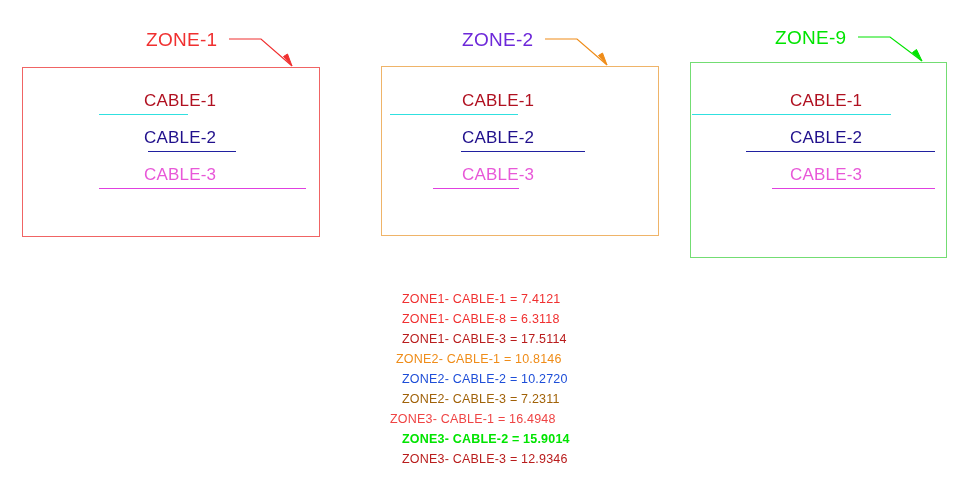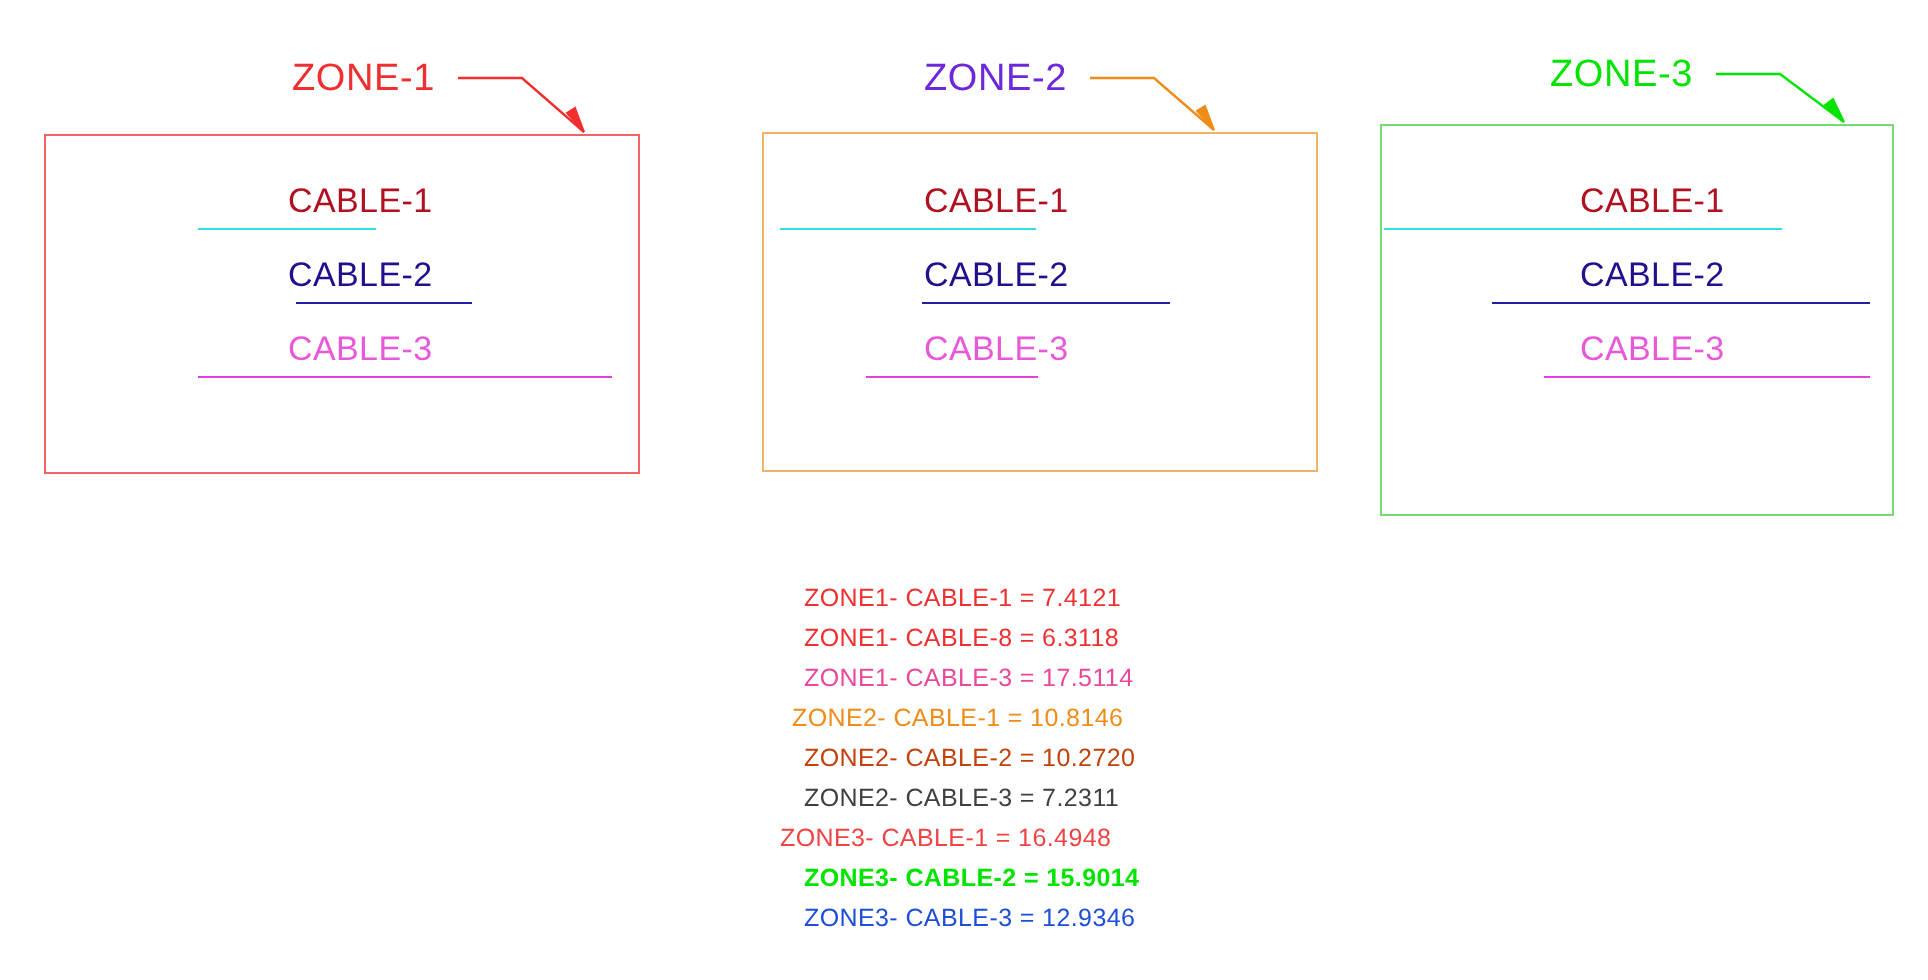--- a/index.html
+++ b/index.html
@@ -96,7 +96,7 @@
 
   <div class="zone-box" style="left:690px; top:62px; width:257px; height:196px; border-color:#73dd73;"></div>
 
-  <div class="zone-title" style="left:775px; top:28px; color:#00e400;">ZONE-3</div>
+  <div class="zone-title" style="left:775px; top:28px; color:#00e400;">ZONE-9</div>
 
   <div class="cable-label" style="left:790px; top:92px; color:#b01020;">CABLE-1</div>
   <div class="cable-line" style="left:692px; top:114px; width:199px; border-top-color:#30e0e0;"></div>

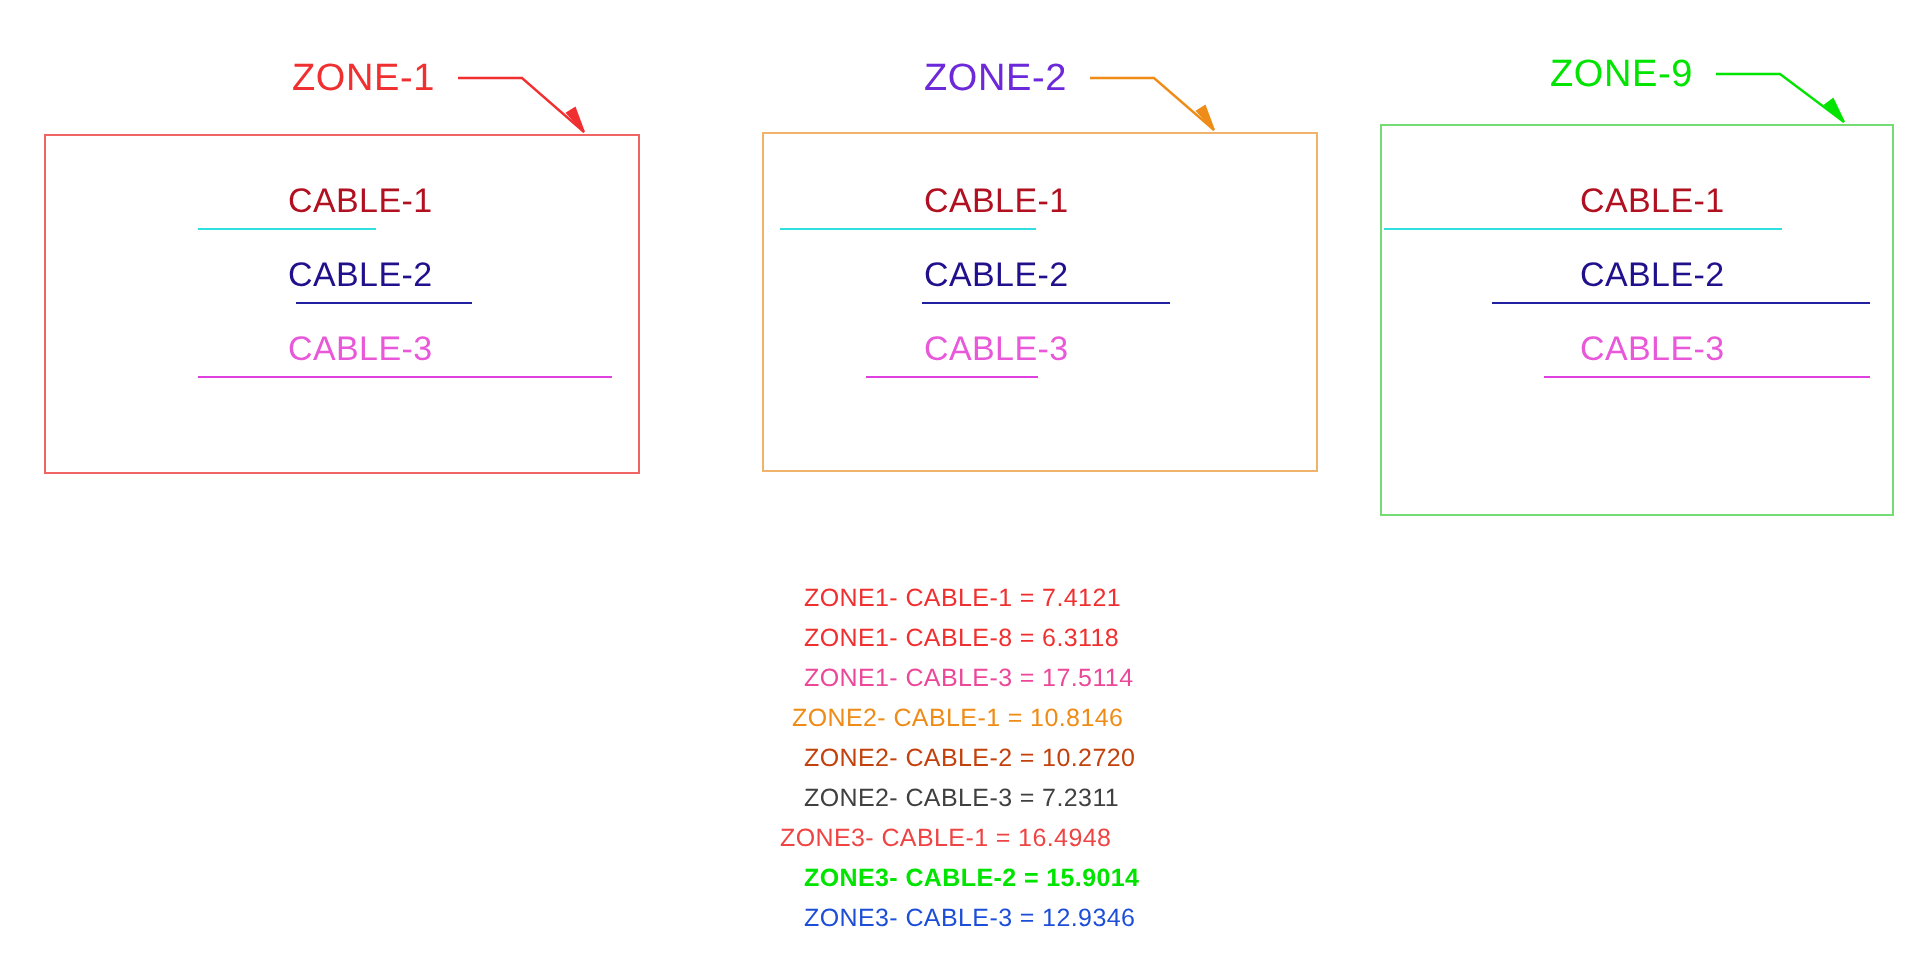--- a/index.html
+++ b/index.html
@@ -128,7 +128,7 @@
   <div>
     <div class="result-line" style="left:402px; top:293px; color:#f03030;">ZONE1- CABLE-1 = 7.4121</div>
     <div class="result-line" style="left:402px; top:313px; color:#f03030;">ZONE1- CABLE-8 = 6.3118</div>
-    <div class="result-line" style="left:402px; top:333px; color:#ec4899;">ZONE1- CABLE-3 = 17.5114</div>
+    <div class="result-line" style="left:402px; top:333px; color:#b91c1c;">ZONE1- CABLE-3 = 17.5114</div>
     <div class="result-line" style="left:396px; top:353px; color:#ef8c18;">ZONE2- CABLE-1 = 10.8146</div>
     <div class="result-line" style="left:402px; top:373px; color:#c2410c;">ZONE2- CABLE-2 = 10.2720</div>
     <div class="result-line" style="left:402px; top:393px; color:#404040;">ZONE2- CABLE-3 = 7.2311</div>

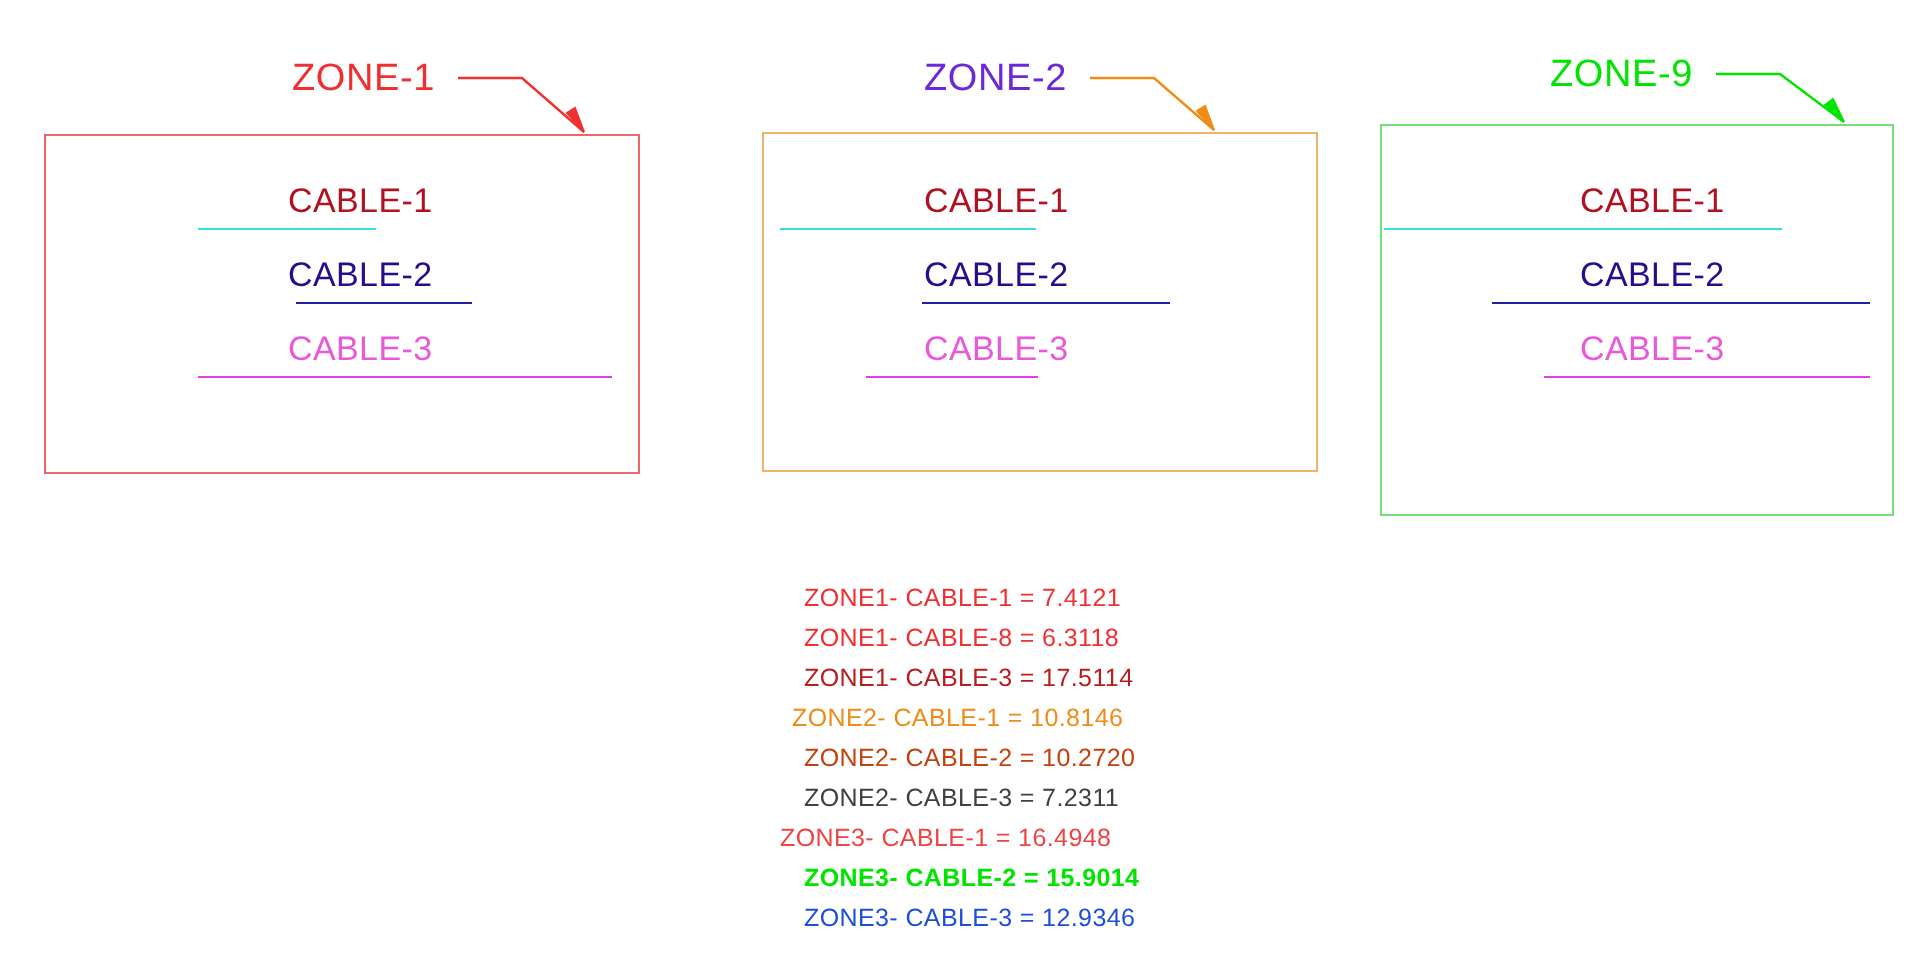--- a/index.html
+++ b/index.html
@@ -130,7 +130,7 @@
     <div class="result-line" style="left:402px; top:313px; color:#f03030;">ZONE1- CABLE-8 = 6.3118</div>
     <div class="result-line" style="left:402px; top:333px; color:#b91c1c;">ZONE1- CABLE-3 = 17.5114</div>
     <div class="result-line" style="left:396px; top:353px; color:#ef8c18;">ZONE2- CABLE-1 = 10.8146</div>
-    <div class="result-line" style="left:402px; top:373px; color:#c2410c;">ZONE2- CABLE-2 = 10.2720</div>
+    <div class="result-line" style="left:402px; top:373px; color:#1d4ed8;">ZONE2- CABLE-2 = 10.2720</div>
     <div class="result-line" style="left:402px; top:393px; color:#404040;">ZONE2- CABLE-3 = 7.2311</div>
     <div class="result-line" style="left:390px; top:413px; color:#ef4444;">ZONE3- CABLE-1 = 16.4948</div>
     <div class="result-line" style="left:402px; top:433px; color:#00e400;font-weight:bold;">ZONE3- CABLE-2 = 15.9014</div>

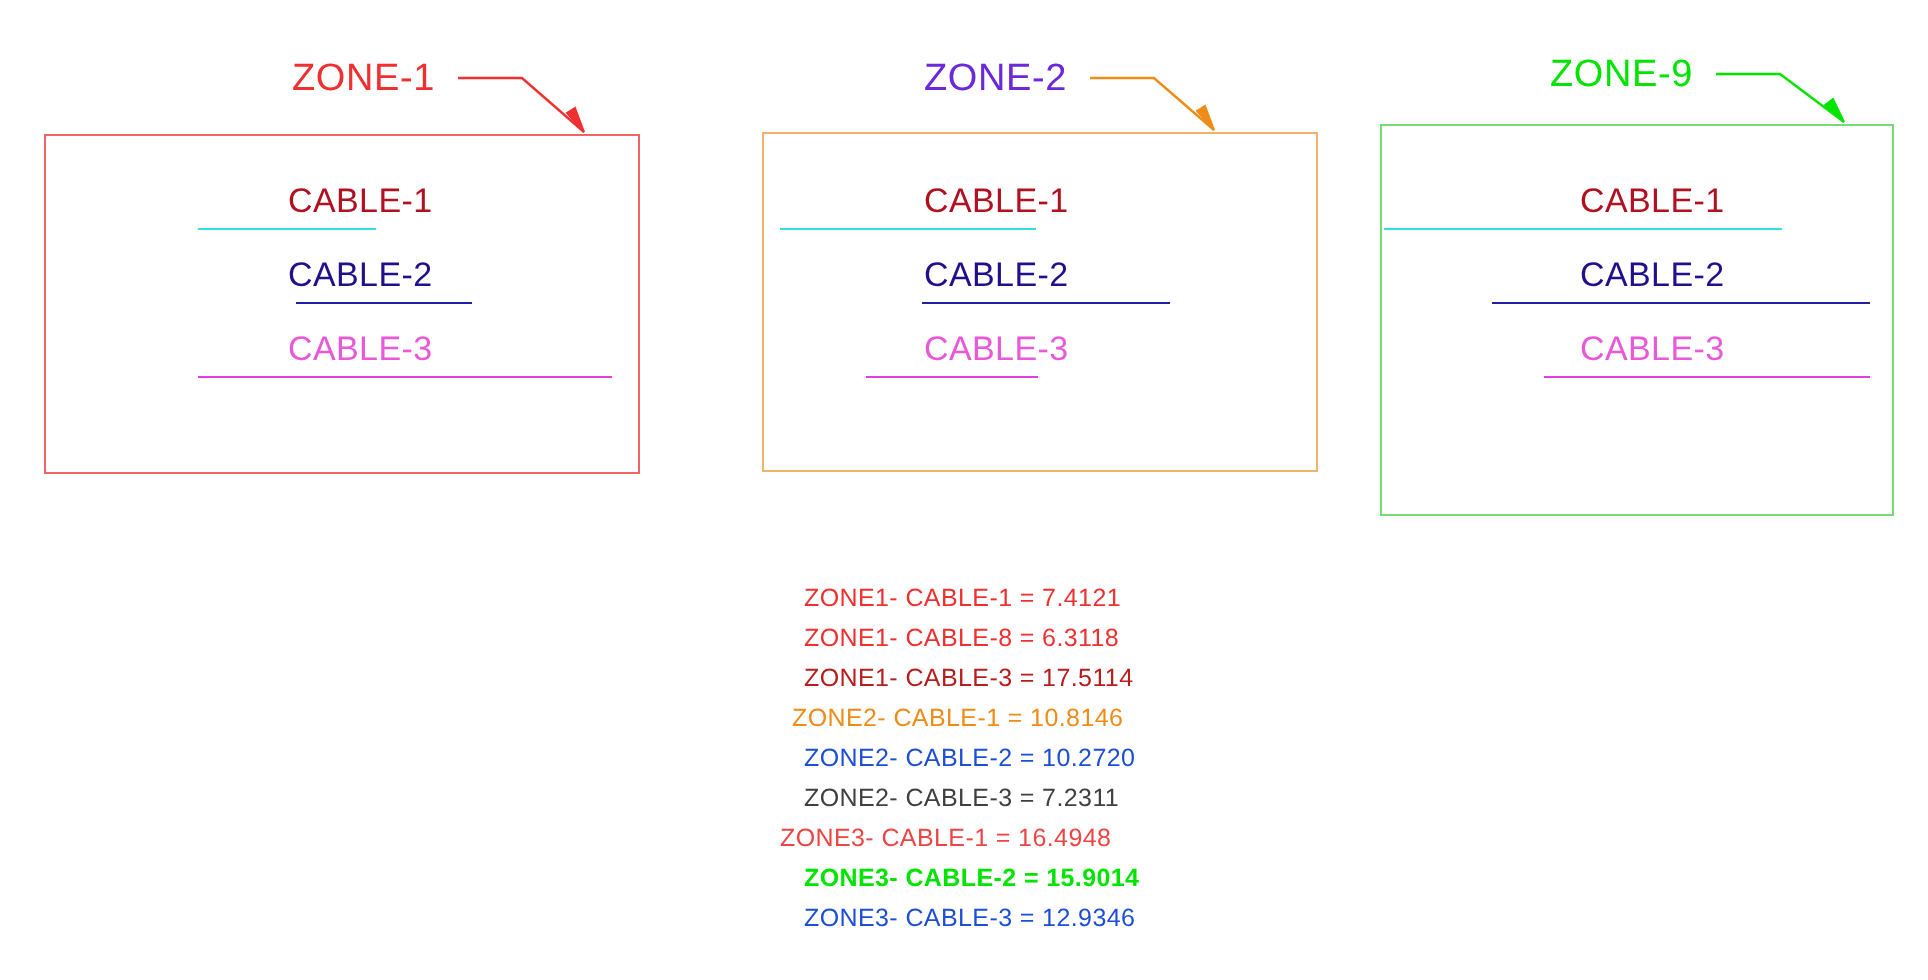--- a/index.html
+++ b/index.html
@@ -131,7 +131,7 @@
     <div class="result-line" style="left:402px; top:333px; color:#b91c1c;">ZONE1- CABLE-3 = 17.5114</div>
     <div class="result-line" style="left:396px; top:353px; color:#ef8c18;">ZONE2- CABLE-1 = 10.8146</div>
     <div class="result-line" style="left:402px; top:373px; color:#1d4ed8;">ZONE2- CABLE-2 = 10.2720</div>
-    <div class="result-line" style="left:402px; top:393px; color:#404040;">ZONE2- CABLE-3 = 7.2311</div>
+    <div class="result-line" style="left:402px; top:393px; color:#a16207;">ZONE2- CABLE-3 = 7.2311</div>
     <div class="result-line" style="left:390px; top:413px; color:#ef4444;">ZONE3- CABLE-1 = 16.4948</div>
     <div class="result-line" style="left:402px; top:433px; color:#00e400;font-weight:bold;">ZONE3- CABLE-2 = 15.9014</div>
     <div class="result-line" style="left:402px; top:453px; color:#1d4ed8;">ZONE3- CABLE-3 = 12.9346</div>

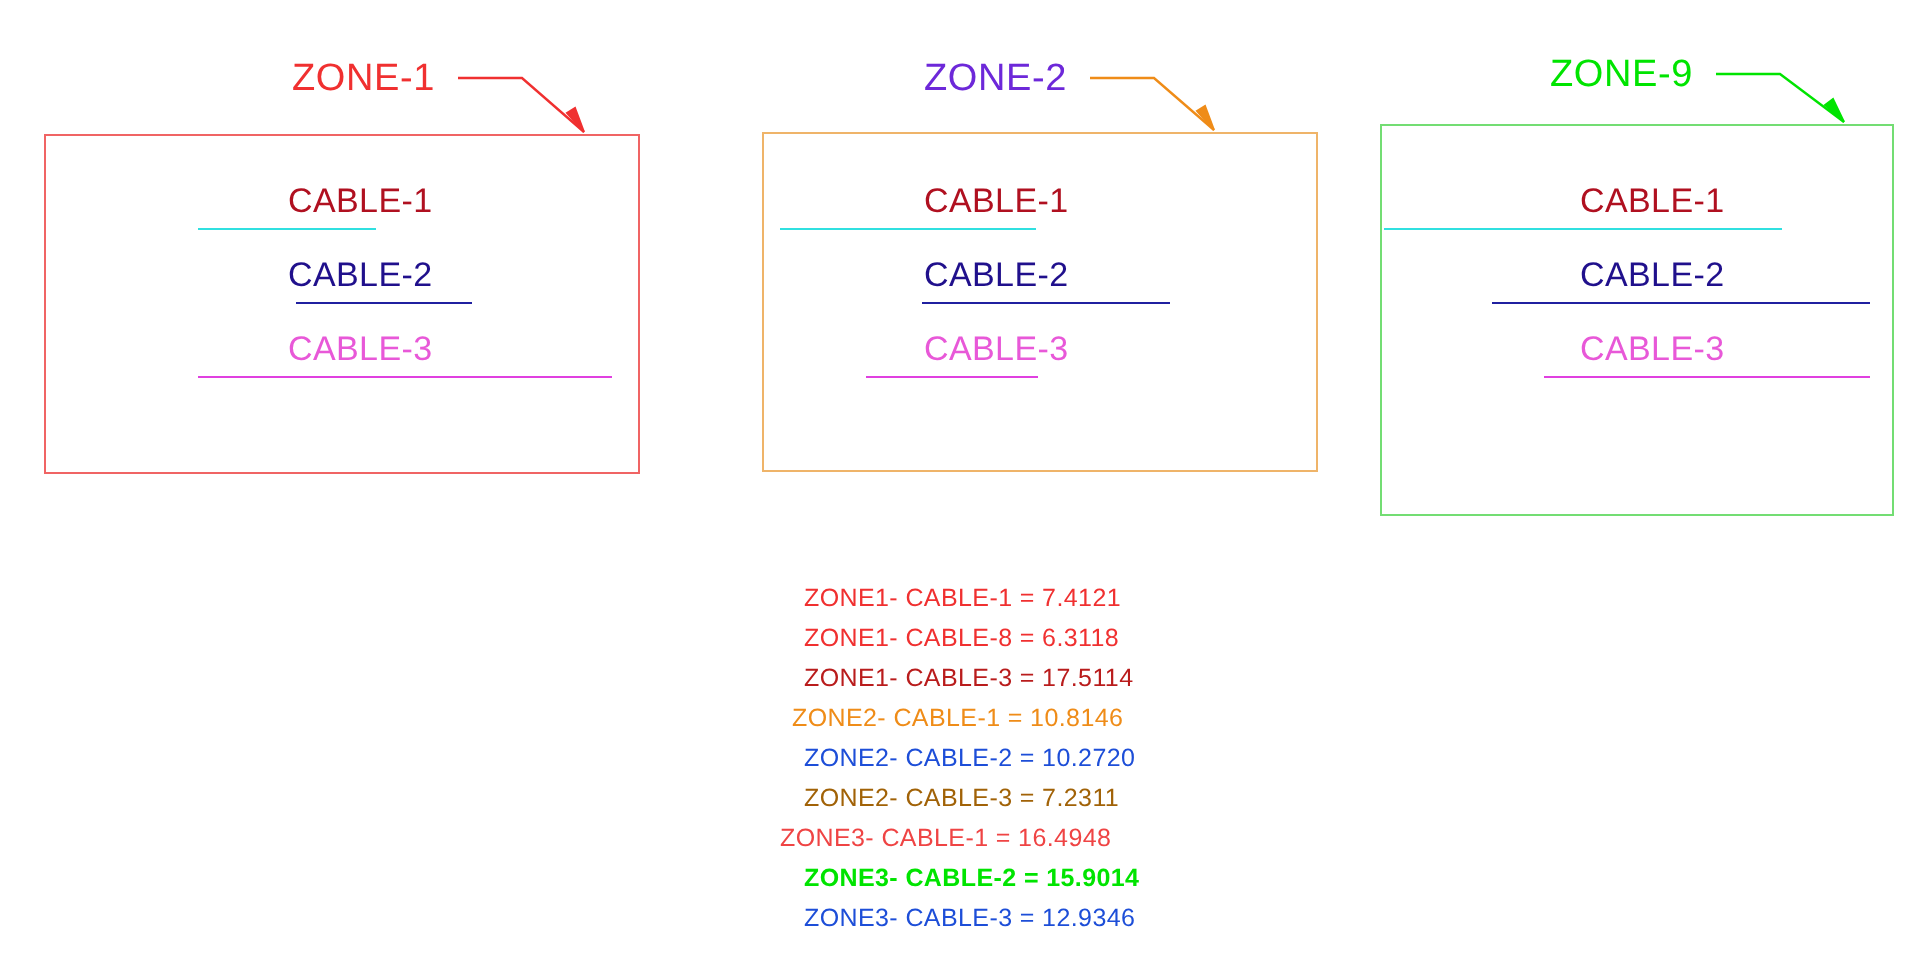--- a/index.html
+++ b/index.html
@@ -134,7 +134,7 @@
     <div class="result-line" style="left:402px; top:393px; color:#a16207;">ZONE2- CABLE-3 = 7.2311</div>
     <div class="result-line" style="left:390px; top:413px; color:#ef4444;">ZONE3- CABLE-1 = 16.4948</div>
     <div class="result-line" style="left:402px; top:433px; color:#00e400;font-weight:bold;">ZONE3- CABLE-2 = 15.9014</div>
-    <div class="result-line" style="left:402px; top:453px; color:#1d4ed8;">ZONE3- CABLE-3 = 12.9346</div>
+    <div class="result-line" style="left:402px; top:453px; color:#b91c1c;">ZONE3- CABLE-3 = 12.9346</div>
   </div>
 
 </div>

